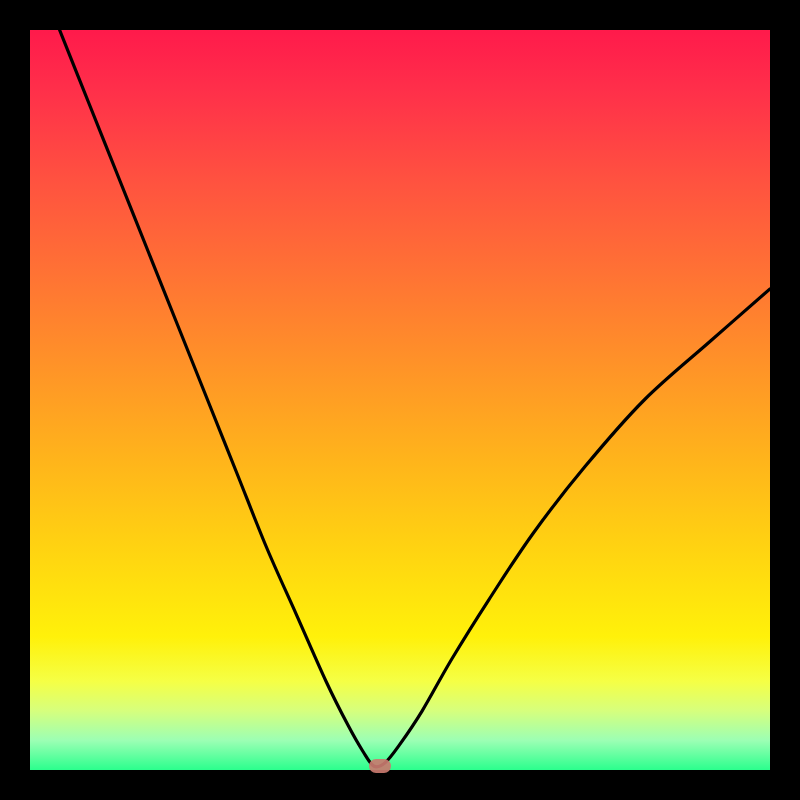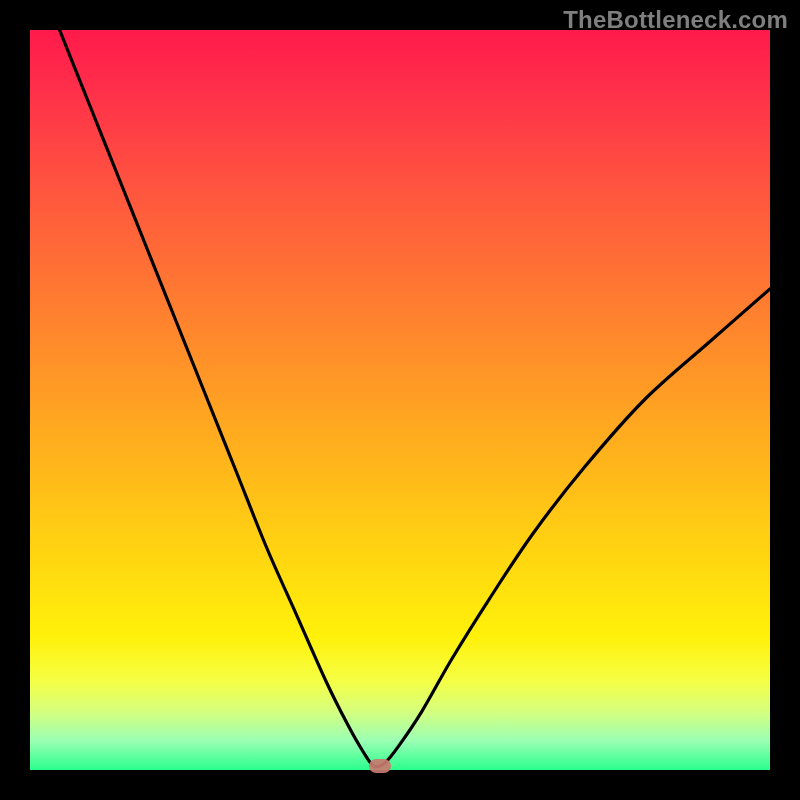--- a/index.html
+++ b/index.html
@@ -70,7 +70,6 @@
 
 <div class="frame">
 
-  <div class="watermark">TheBottleneck.com</div>
 
   <div class="plot-area">
 

